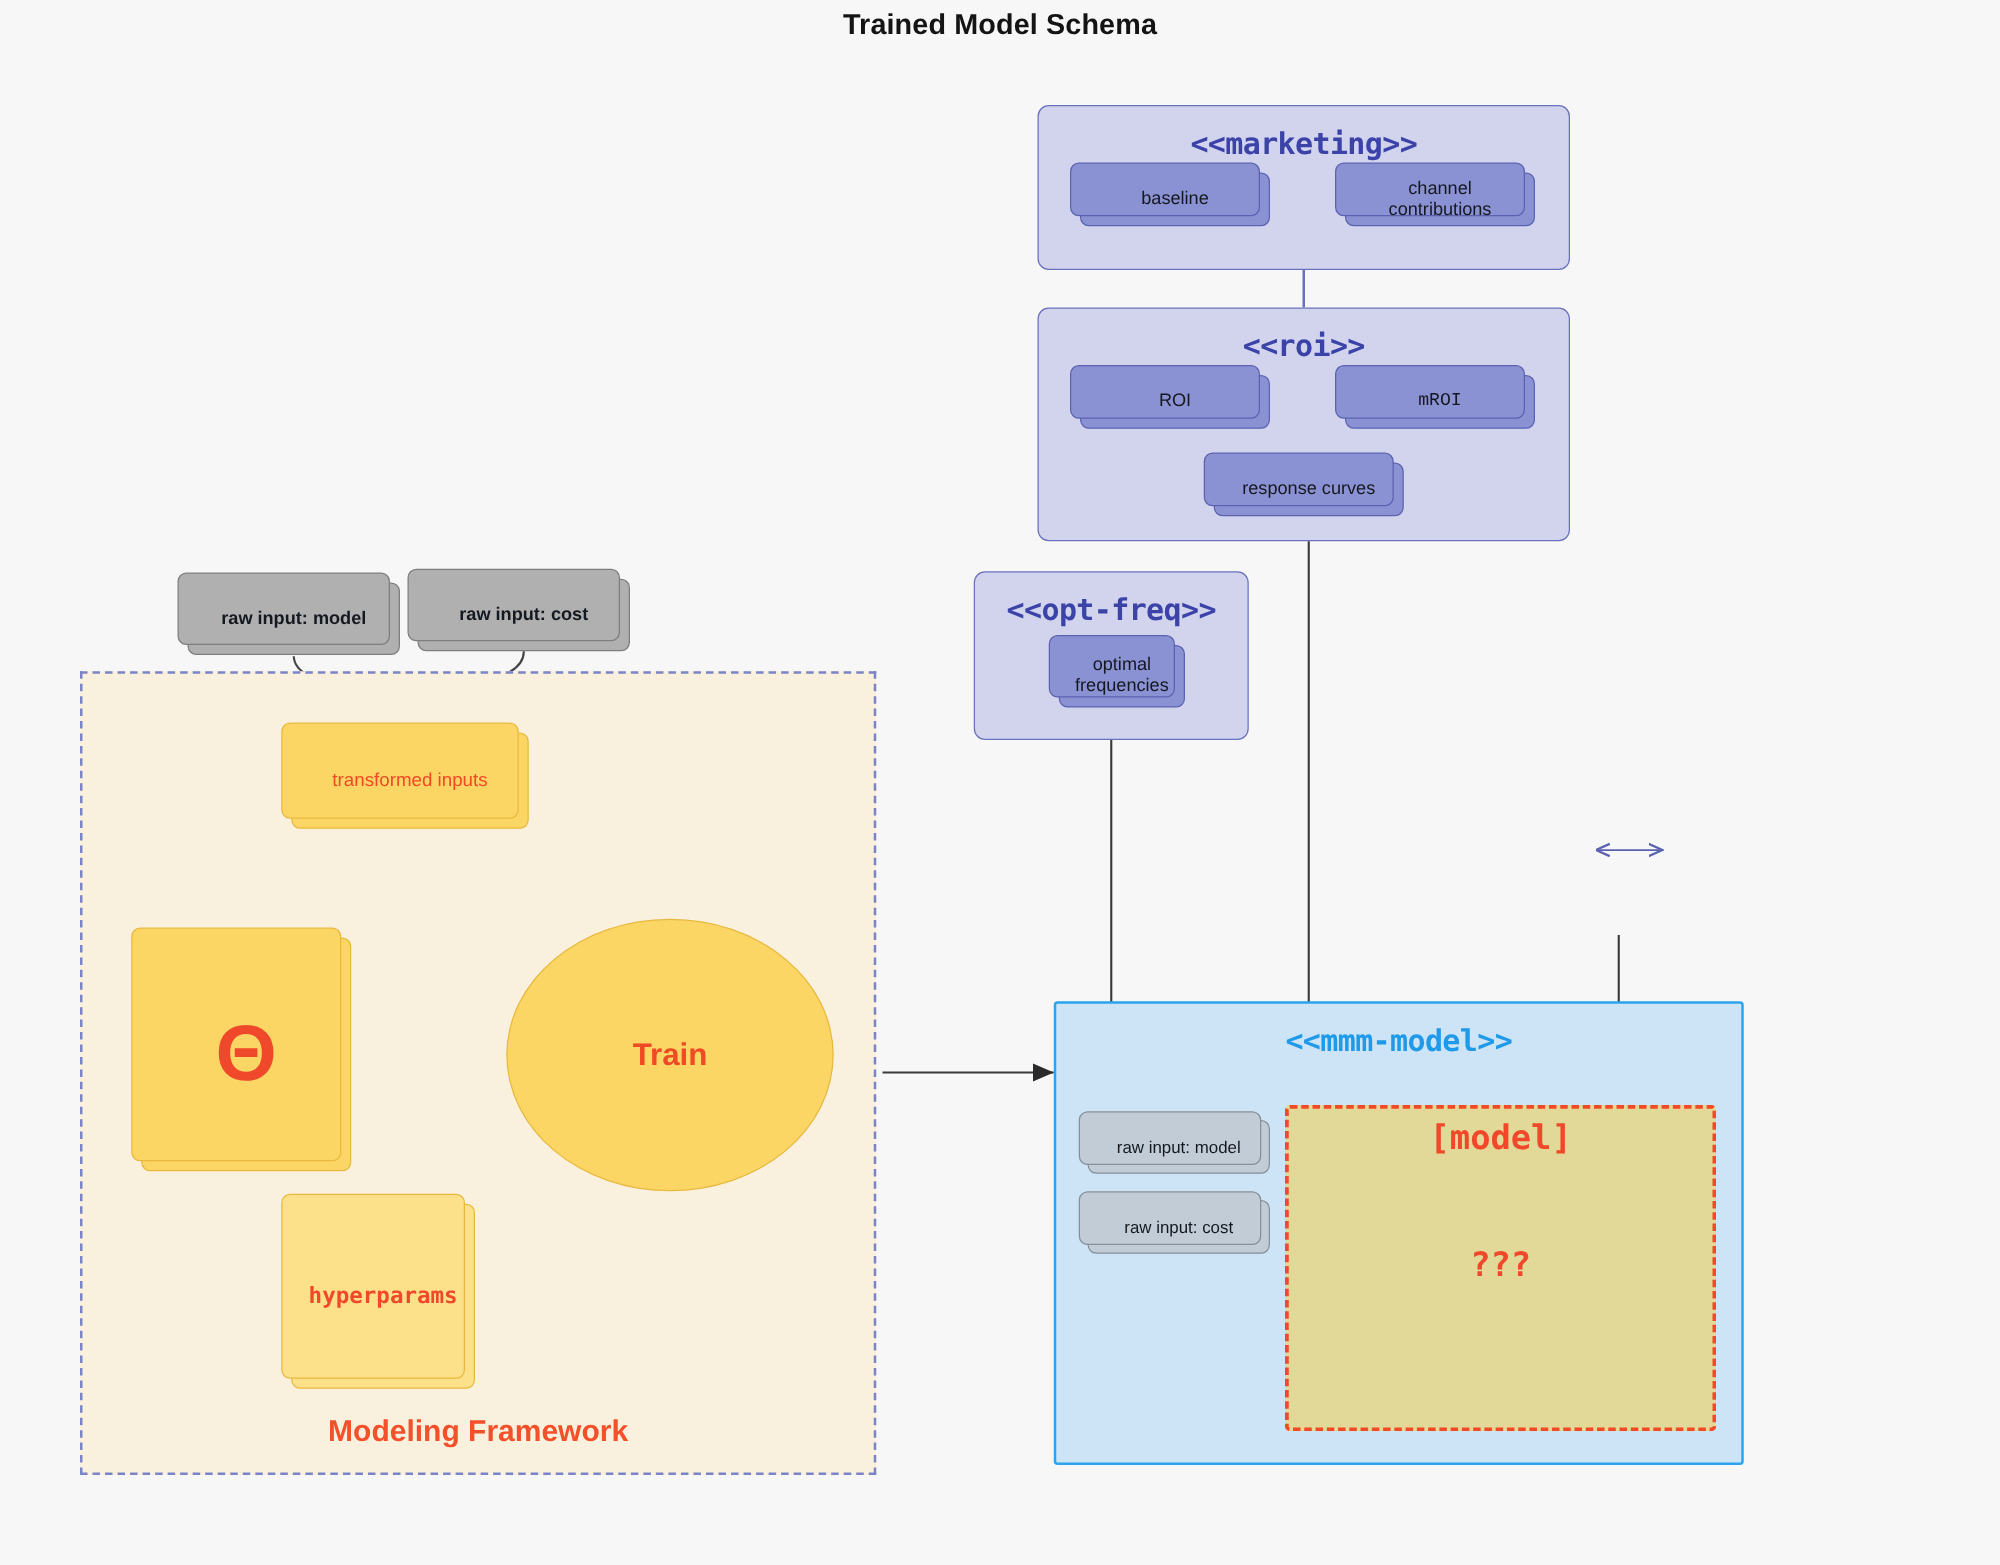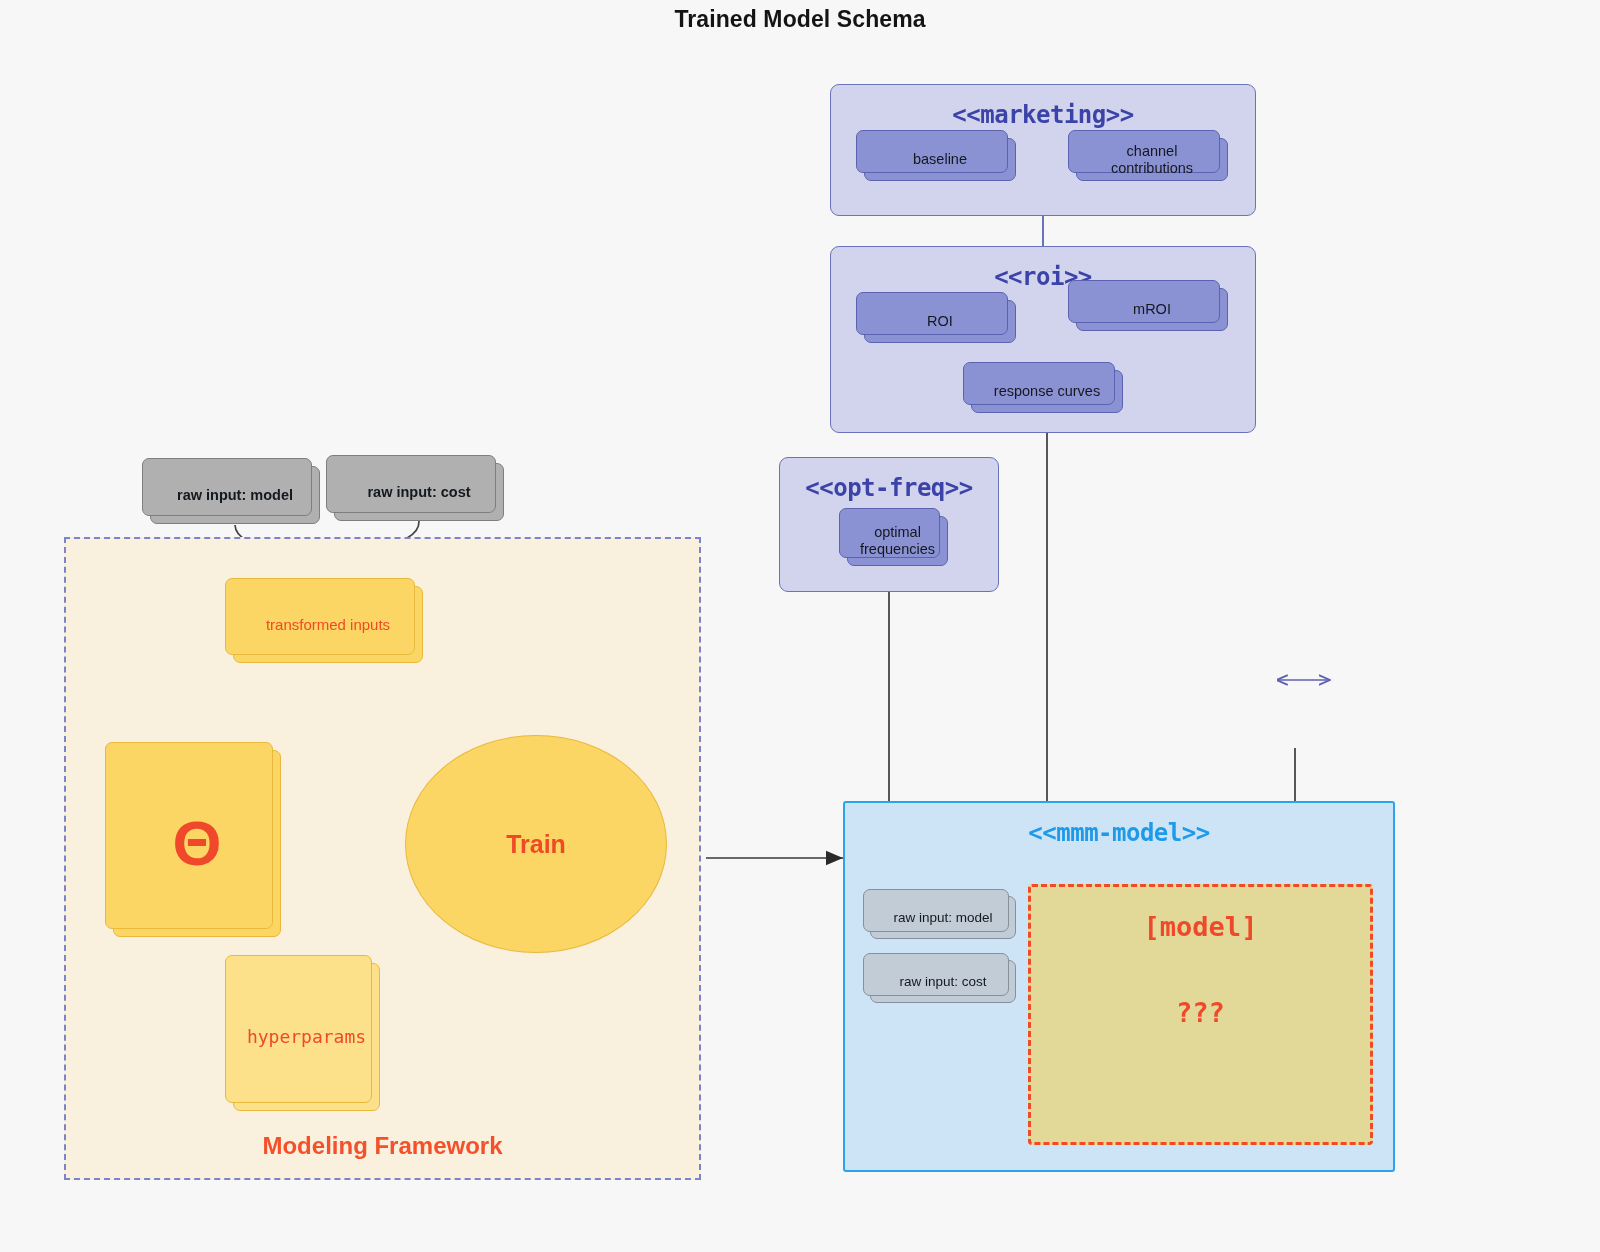--- a/index.html
+++ b/index.html
@@ -199,7 +199,7 @@
       <div class="stack1" style="left:-9px;top:-9px;width:152px;height:43px;"></div>
       <div class="lbl">ROI</div>
     </div>
-    <div class="node card-purple" style="left:245px;top:41px;width:152px;height:43px;">
+    <div class="node card-purple" style="left:245px;top:53px;width:152px;height:43px;font-family:Liberation Mono, monospace;">
       <div class="stack1" style="left:-9px;top:-9px;width:152px;height:43px;"></div>
       <div class="lbl">mROI</div>
     </div>

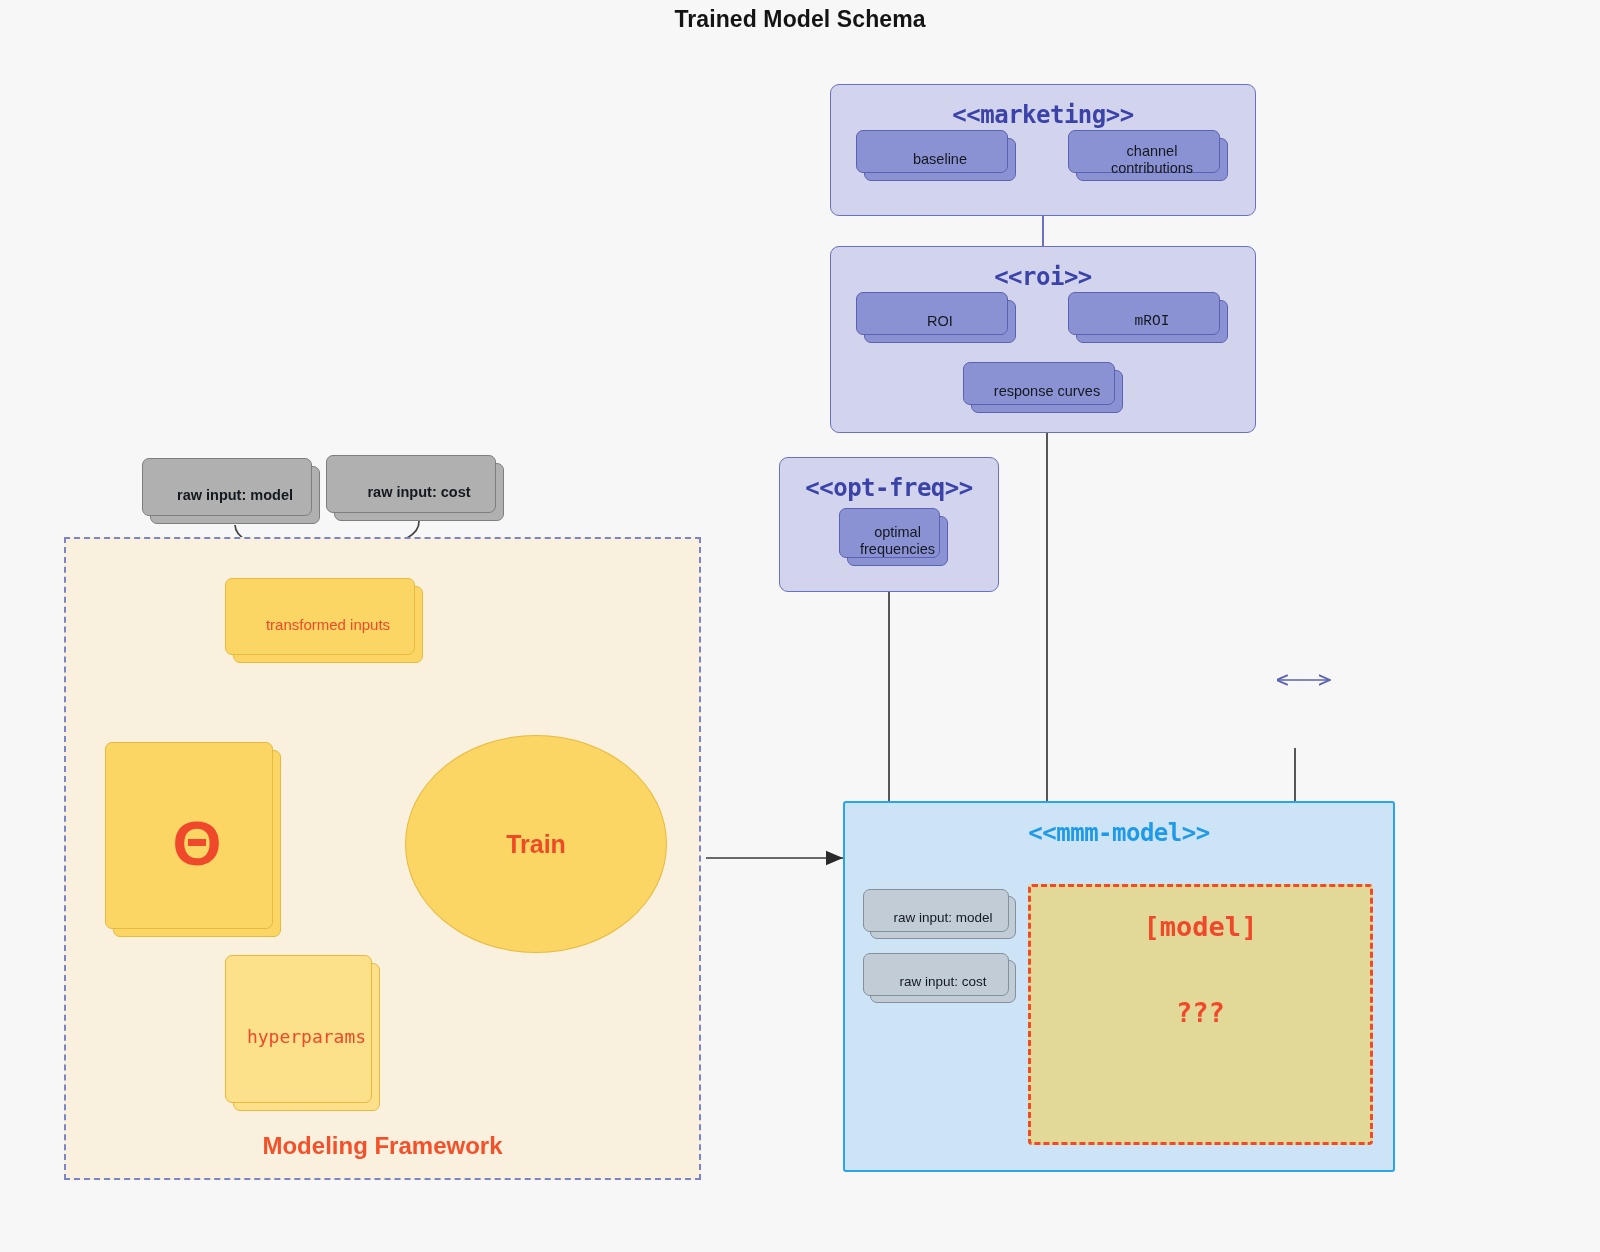--- a/index.html
+++ b/index.html
@@ -124,7 +124,7 @@
     z-index:4;
   }
   .model-box .model-title{
-    position:absolute;left:0;top:24px;width:100%;text-align:center;
+    position:absolute;left:0;top:8px;width:100%;text-align:center;
     font-family:"DejaVu Sans Mono", monospace;font-weight:bold;
     font-size:27px;color:#f0482a;
   }

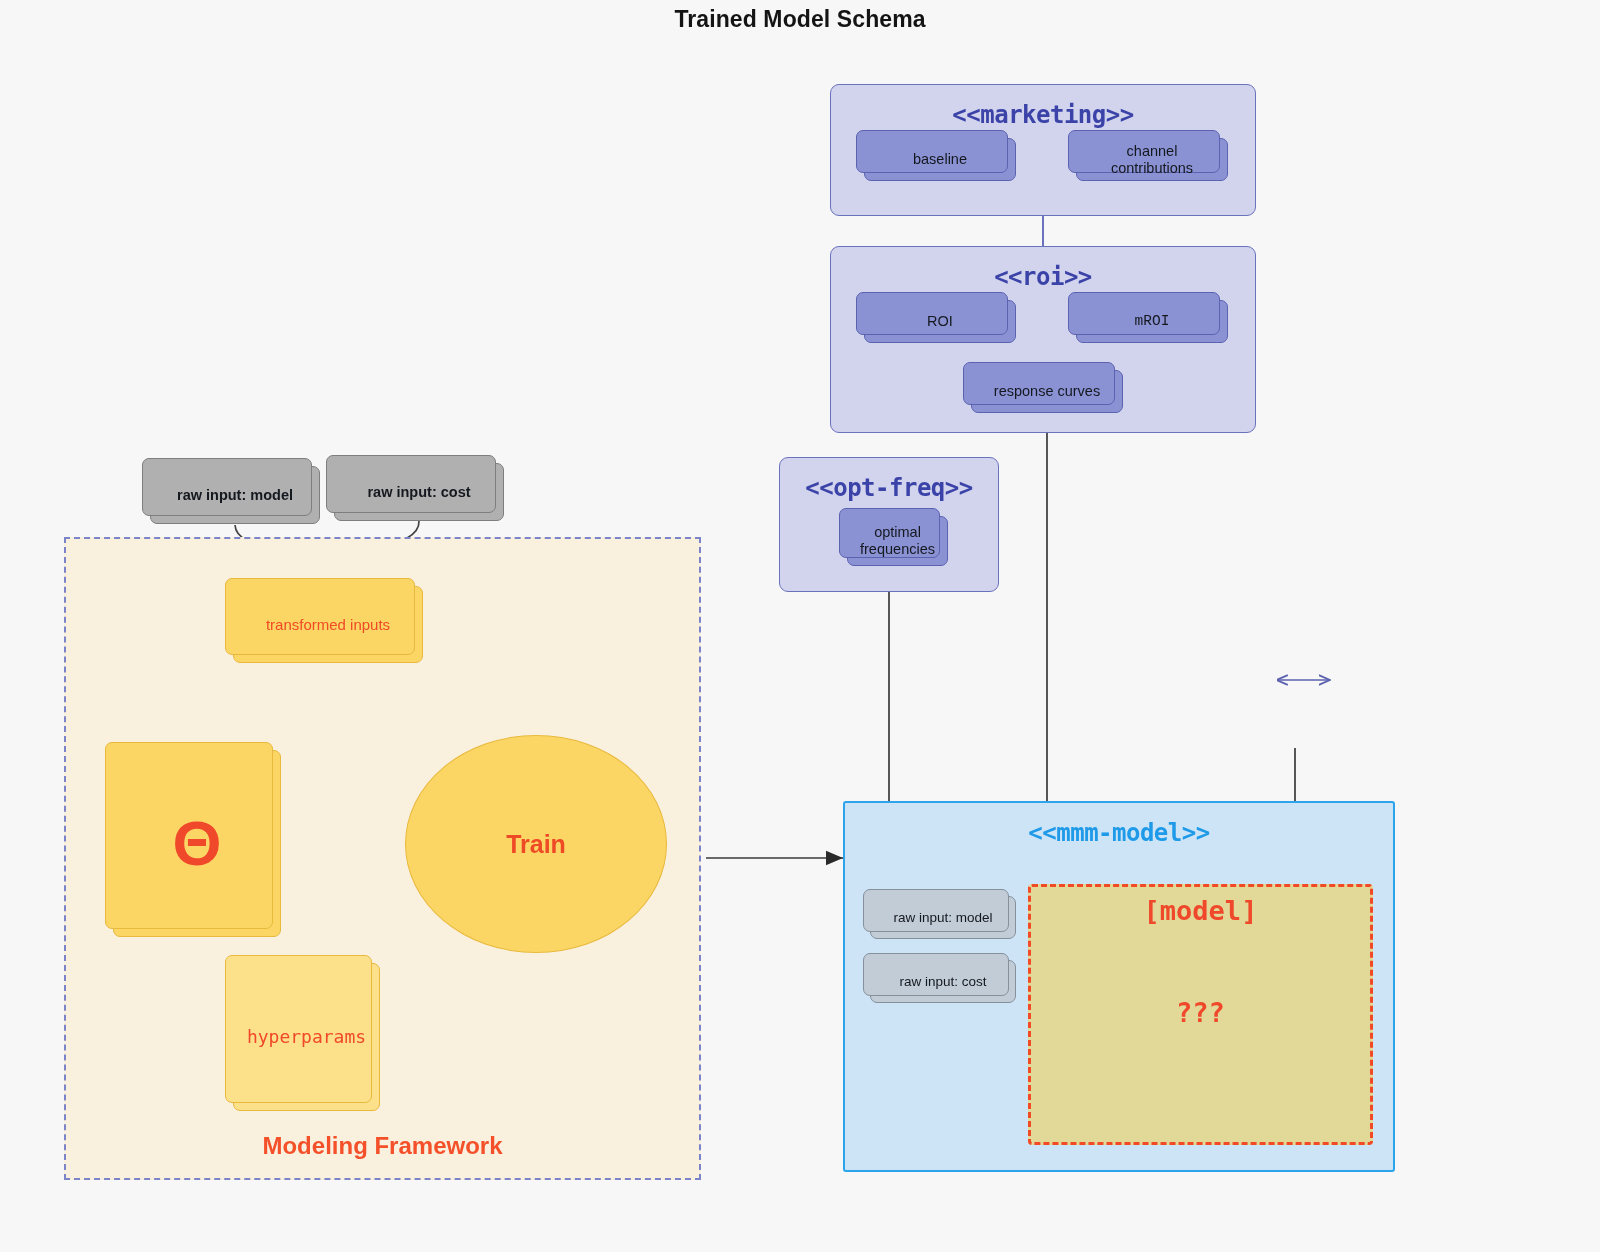--- a/index.html
+++ b/index.html
@@ -114,7 +114,7 @@
   
   .mono-red{
     font-family:"DejaVu Sans Mono", monospace;
-    font-weight:normal;color:#f0482a;
+    font-weight:bold;color:#f0482a;
   }
 
   

